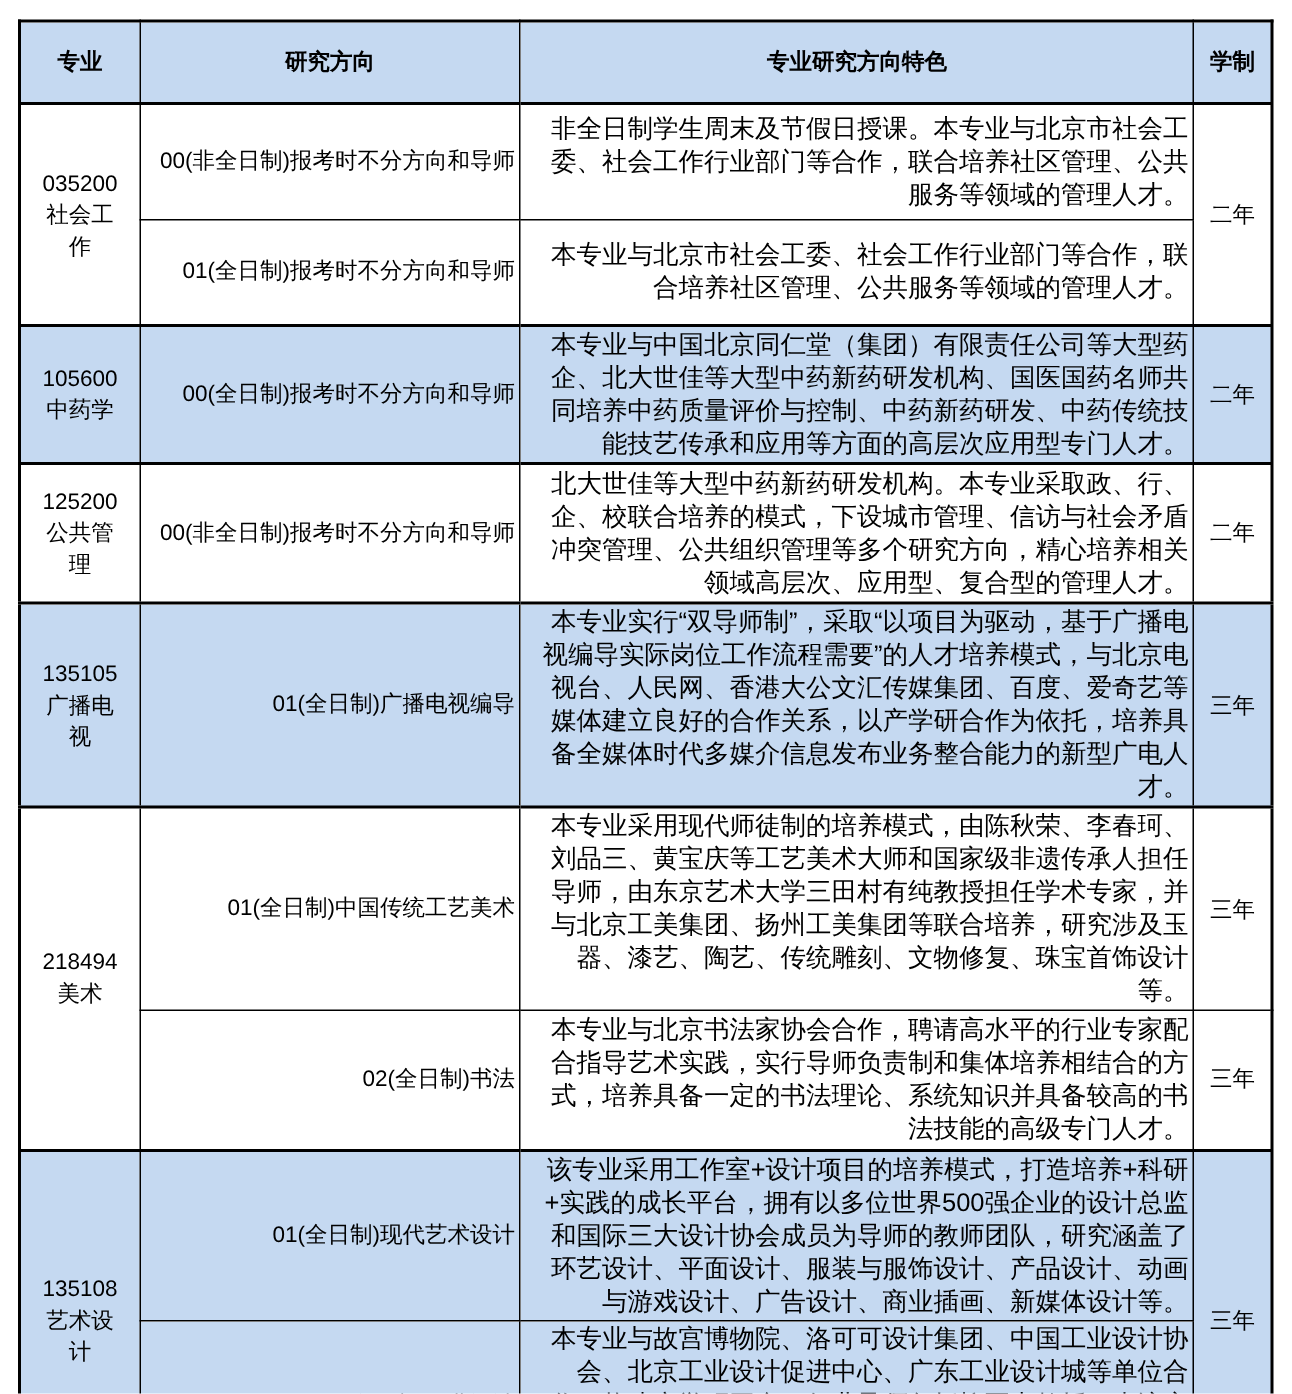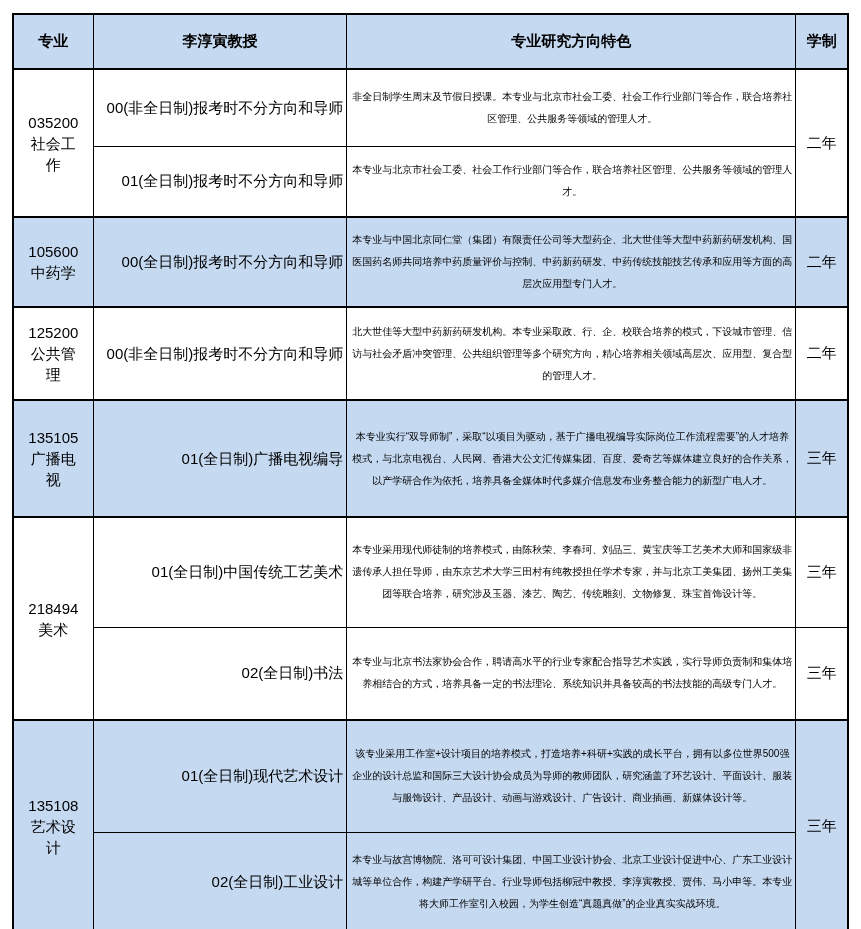--- a/index.html
+++ b/index.html
@@ -36,7 +36,7 @@
   <tbody>
       <tr style="height:55px">
     <th class="shade">专业</th>
-    <th class="shade">李淳寅教授</th>
+    <th class="shade">研究方向</th>
     <th class="shade">专业研究方向特色</th>
     <th class="shade">学制</th>
   </tr>

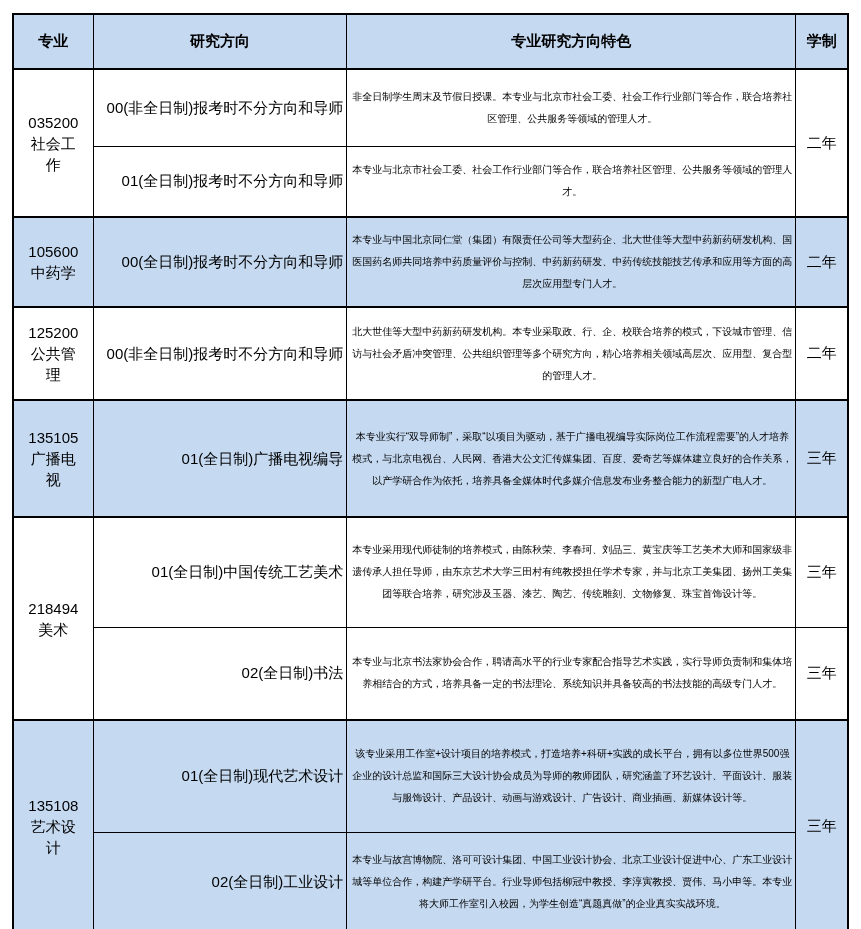--- a/index.html
+++ b/index.html
@@ -19,7 +19,7 @@
   th{font-size:15px;font-weight:bold;text-align:center;padding:0;}
   .col-major{text-align:center;font-size:15px;line-height:21px;padding:14px;}
   .col-dir{text-align:right;padding:2px 3px 2px 5px;font-size:15px;line-height:20px;margin-left:24px;}
-  .col-feat{text-align:center;padding:1px 3px 1px 5px;font-size:10px;line-height:22px;}
+  .col-feat{text-align:right;padding:1px 3px 1px 5px;font-size:17px;line-height:22px;}
   .col-dur{text-align:center;font-size:15px;padding:0;}
 </style>
 </head>

